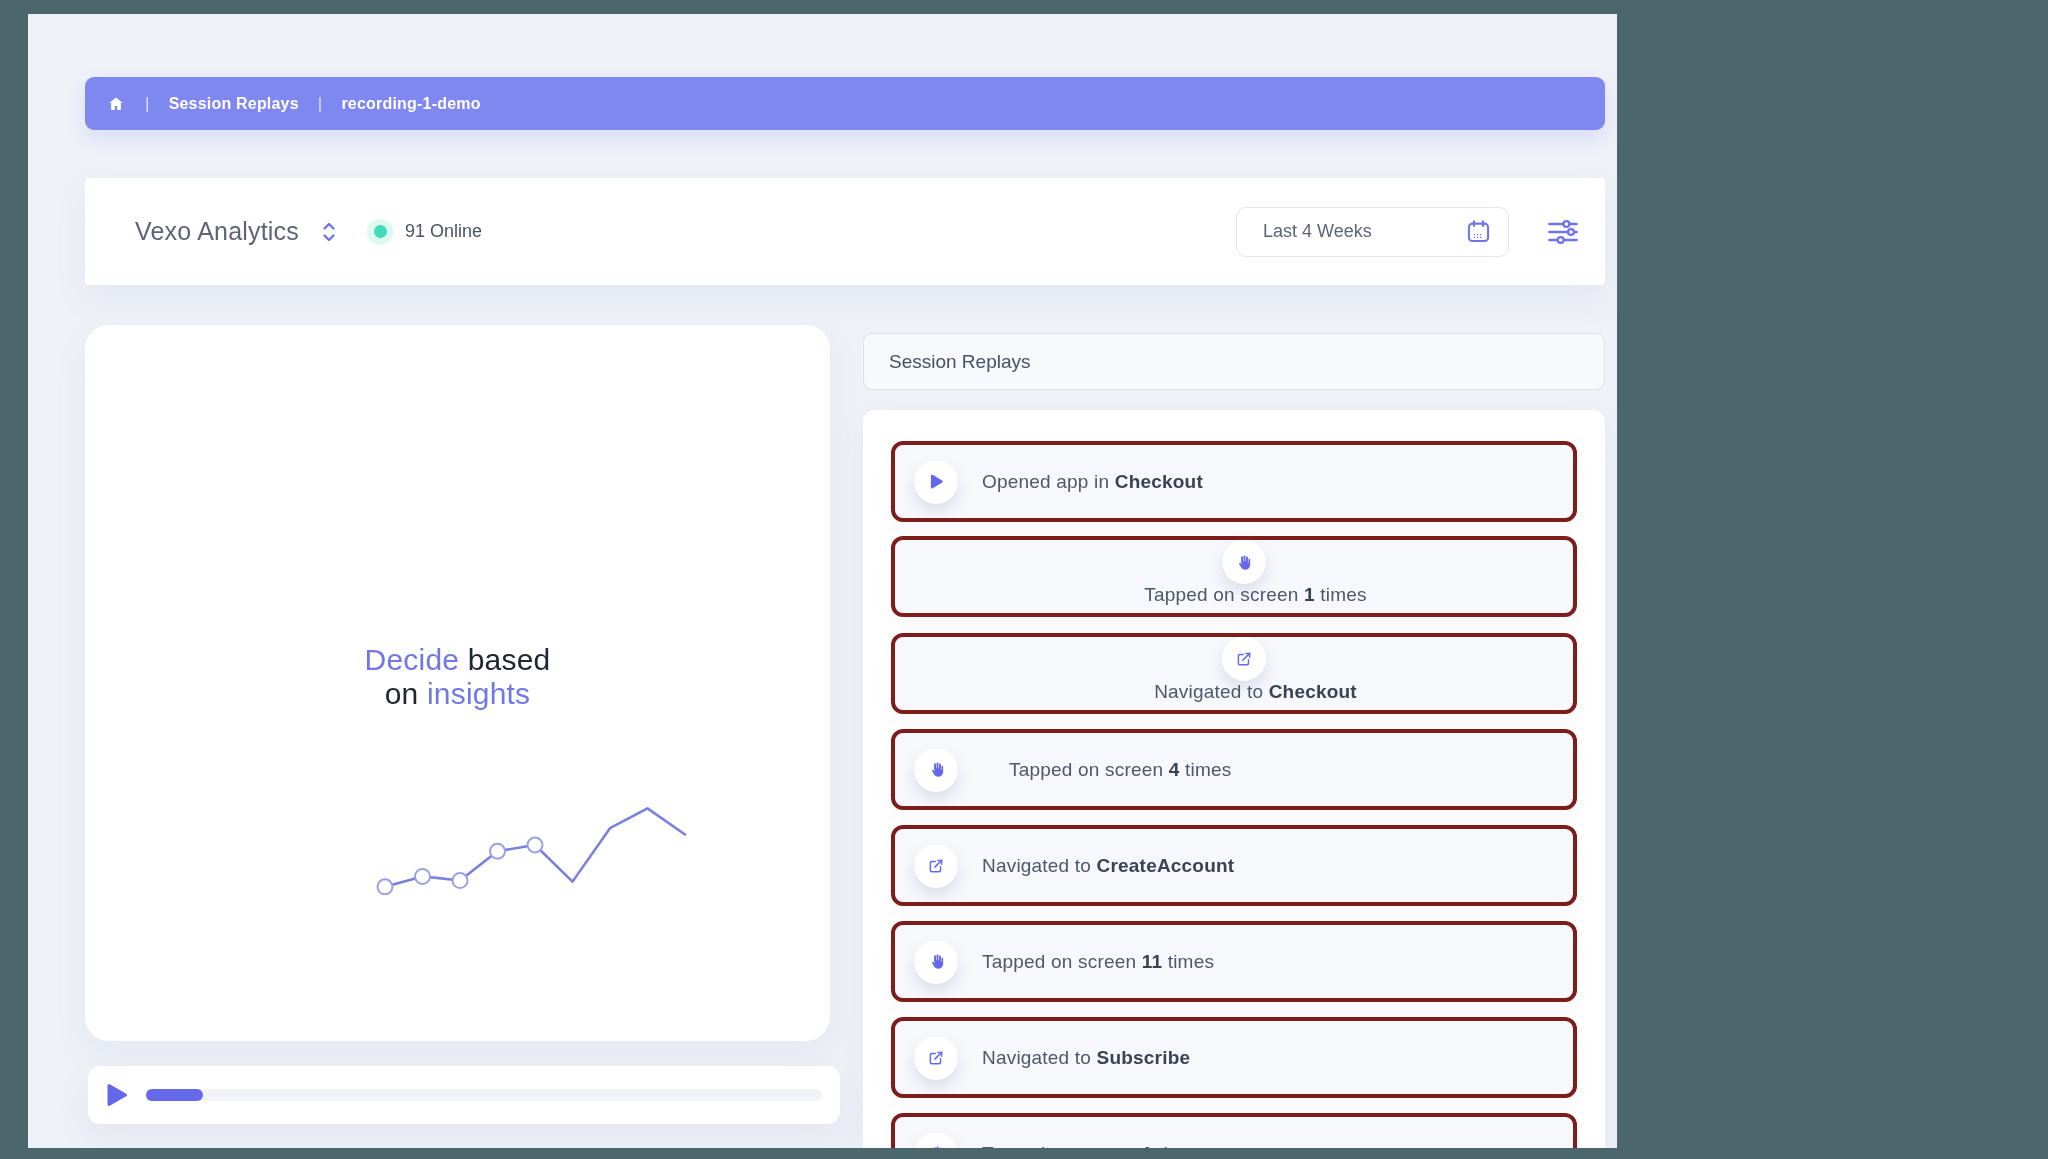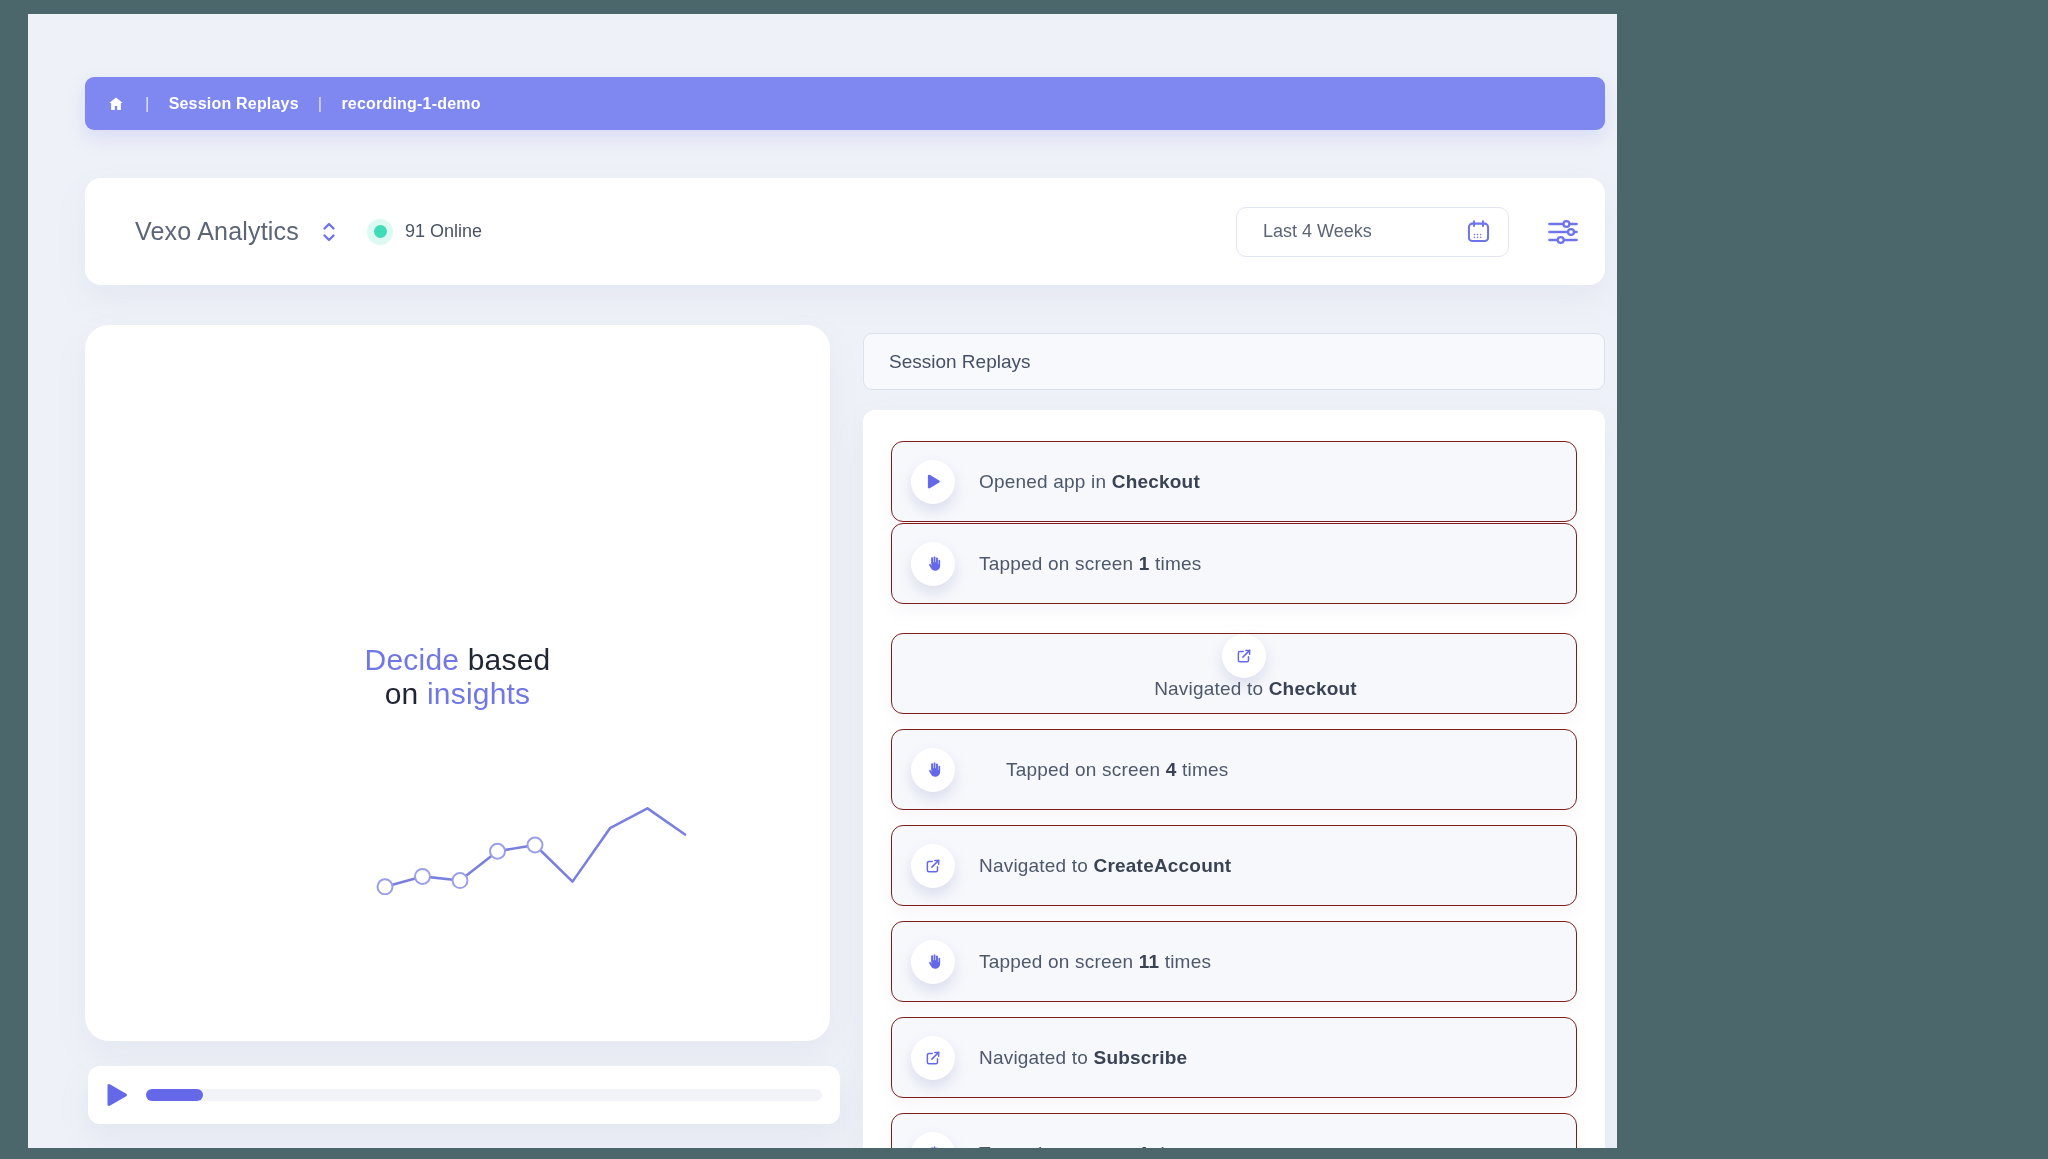--- a/index.html
+++ b/index.html
@@ -26,7 +26,7 @@
   
   .header-card{
     position:absolute;left:57px;top:164px;width:1520px;height:107px;
-    background:#fff;border-radius:16px;
+    background:#fff;border-radius:4px;
     box-shadow:0 14px 30px rgba(150,160,200,.10);
     display:flex;align-items:center;box-sizing:border-box;padding:0 26px 0 50px;
   }

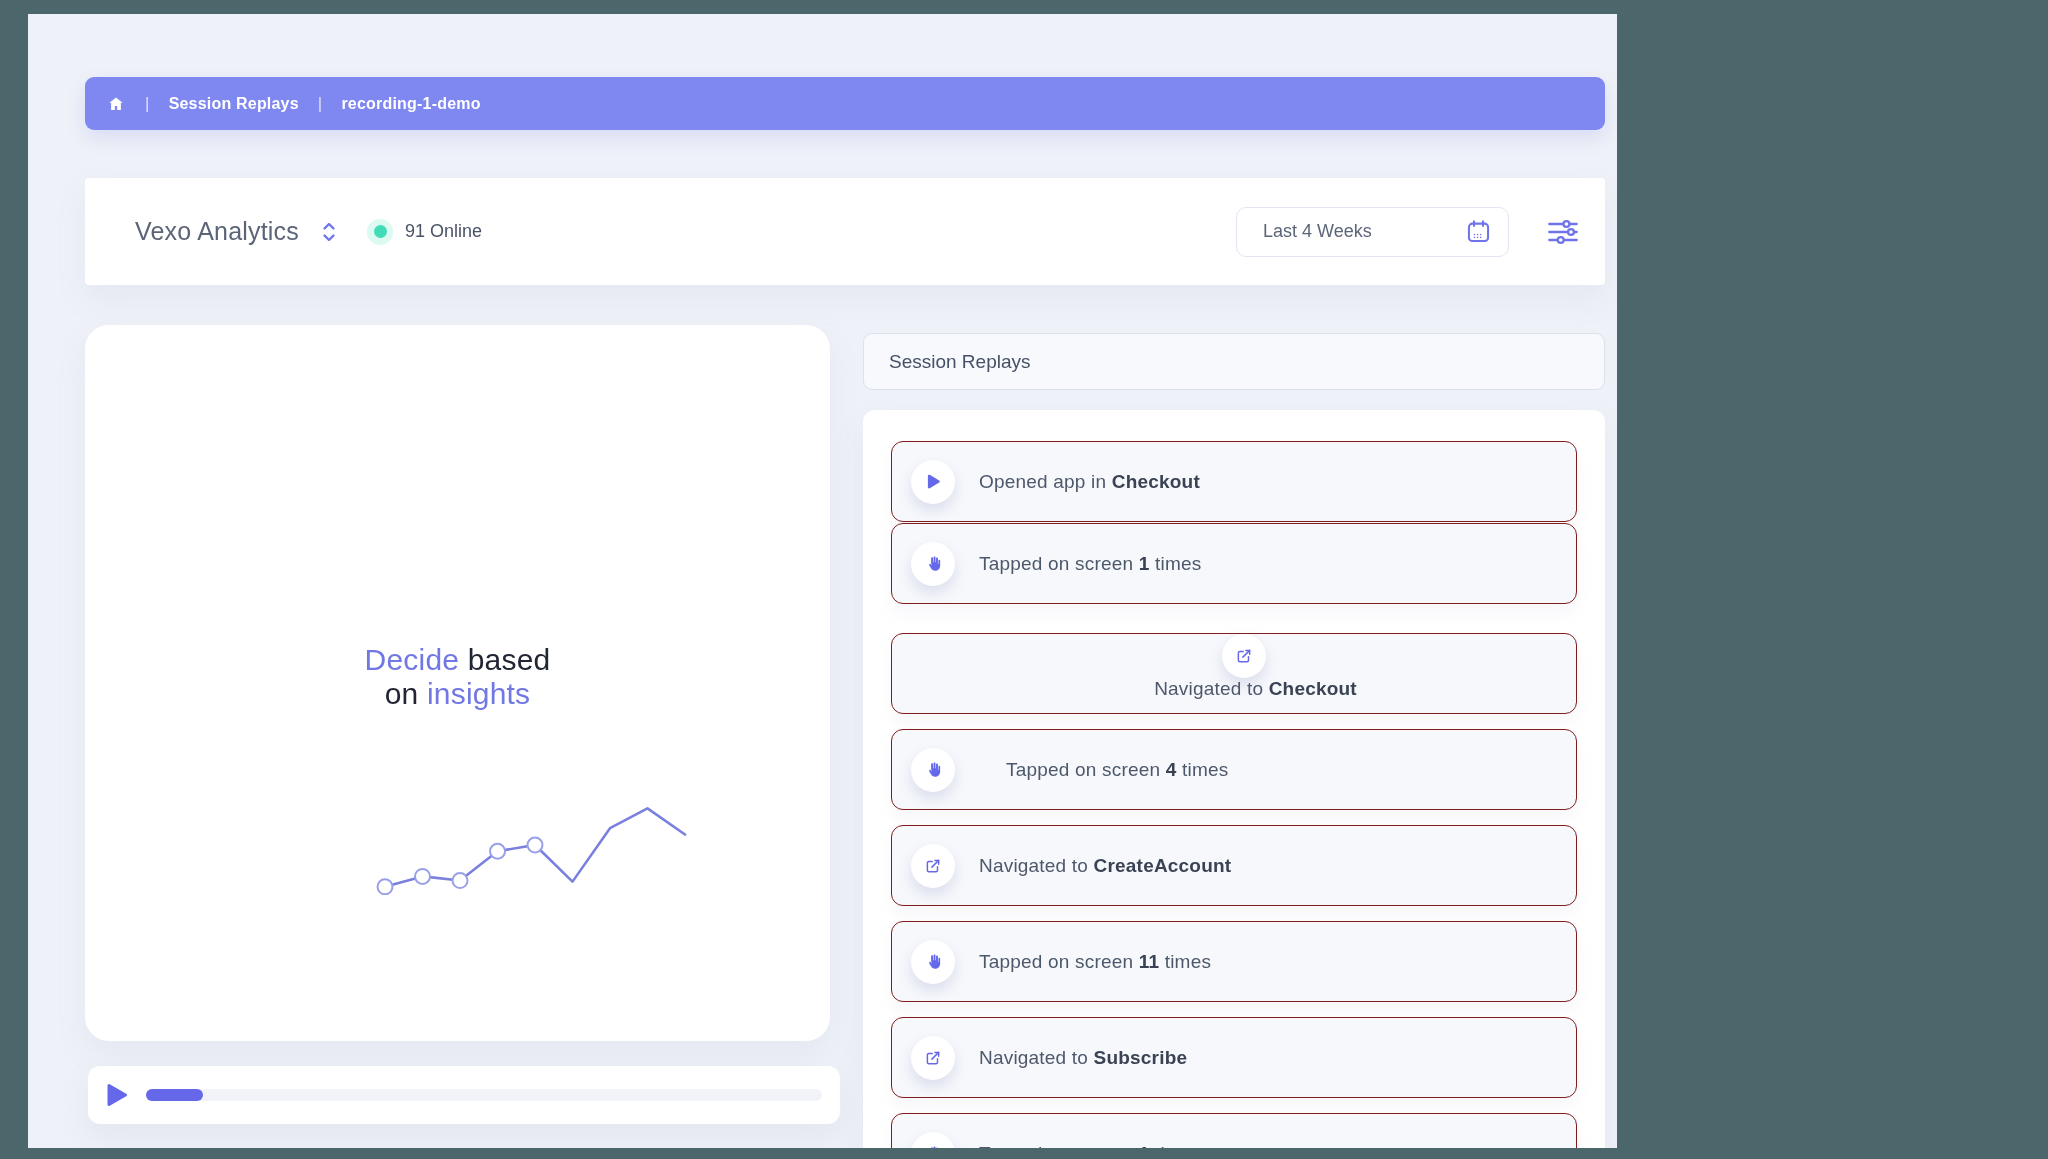--- a/index.html
+++ b/index.html
@@ -78,7 +78,7 @@
   }
   .event-item{
     position:absolute;left:28px;width:686px;height:81px;
-    background:#f7f8fc;border:1px solid #7f1d1d;border-radius:12px;box-sizing:border-box;
+    background:#f7f8fc;border:4px solid #7f1d1d;border-radius:12px;box-sizing:border-box;
     display:flex;align-items:center;padding-left:19px;cursor:pointer;
     box-shadow:0 10px 16px rgba(160,170,205,.08);
   }

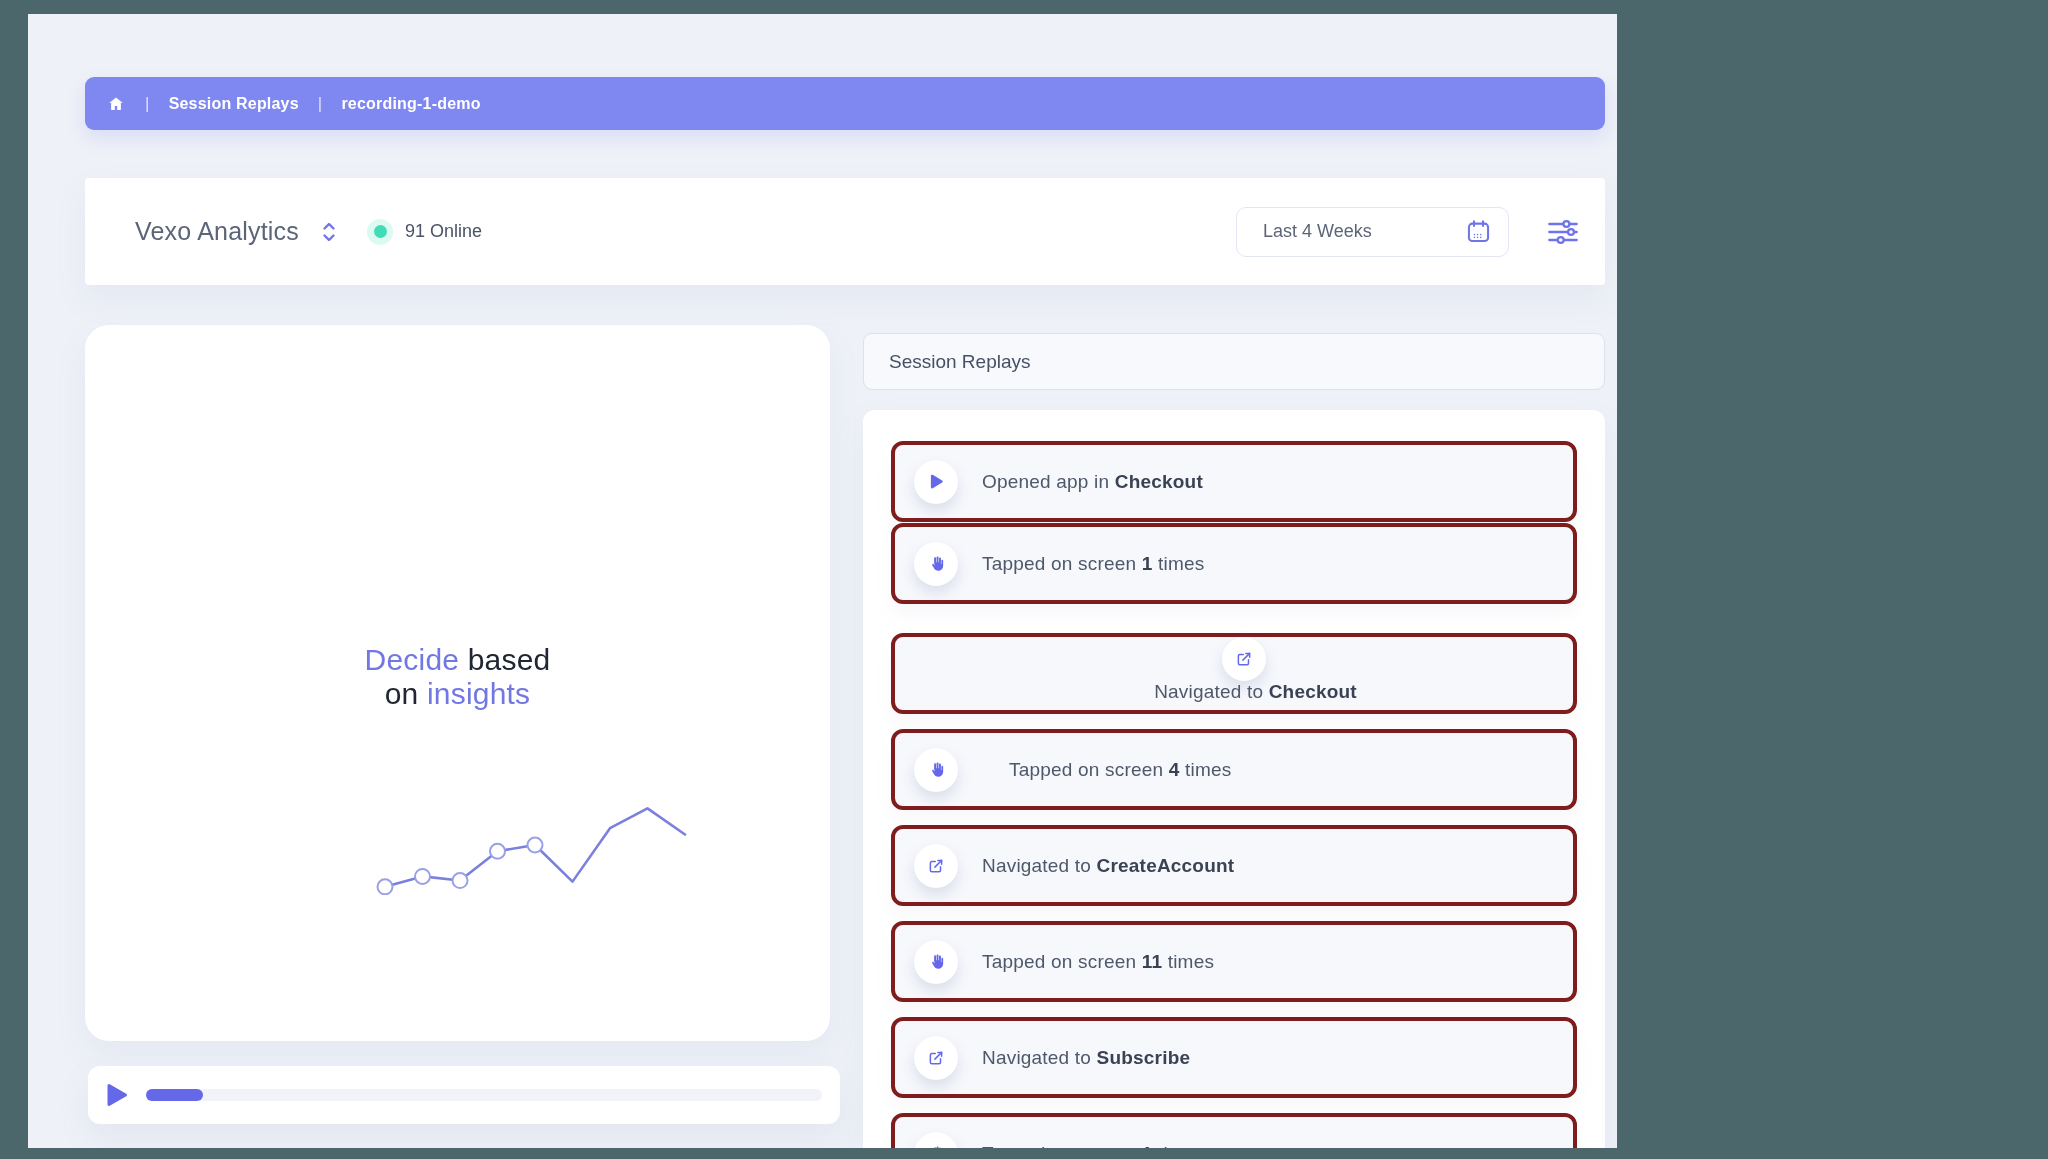--- a/index.html
+++ b/index.html
@@ -188,7 +188,7 @@
         </span>
         <span class="event-text"><span>Opened app in </span><b>Checkout</b><span></span></span>
       </div>
-      <div class="event-item" style="top: 113px;">
+      <div class="event-item" style="top: 126px; flex-direction: column;">
         <span class="event-icon-circle">
           <svg width="19" height="19" viewBox="0 0 24 24" fill="#6568e9">
             <path d="M9 11.3V5.2c0-.66.54-1.2 1.2-1.2s1.2.54 1.2 1.2v5.3h.7V4.2c0-.66.54-1.2 1.2-1.2s1.2.54 1.2 1.2v6.3h.7V5.6c0-.66.54-1.2 1.2-1.2s1.2.54 1.2 1.2v7h.6V8.3c0-.6.5-1.1 1.1-1.1s1.1.5 1.1 1.1v6.2c0 4-2.6 6.6-6.1 6.6-2.9 0-4.3-1.2-5.6-3.4l-2.1-3.6c-.3-.52-.12-1.2.4-1.5.52-.3 1.18-.12 1.5.4l1.2 1.9z"></path>

